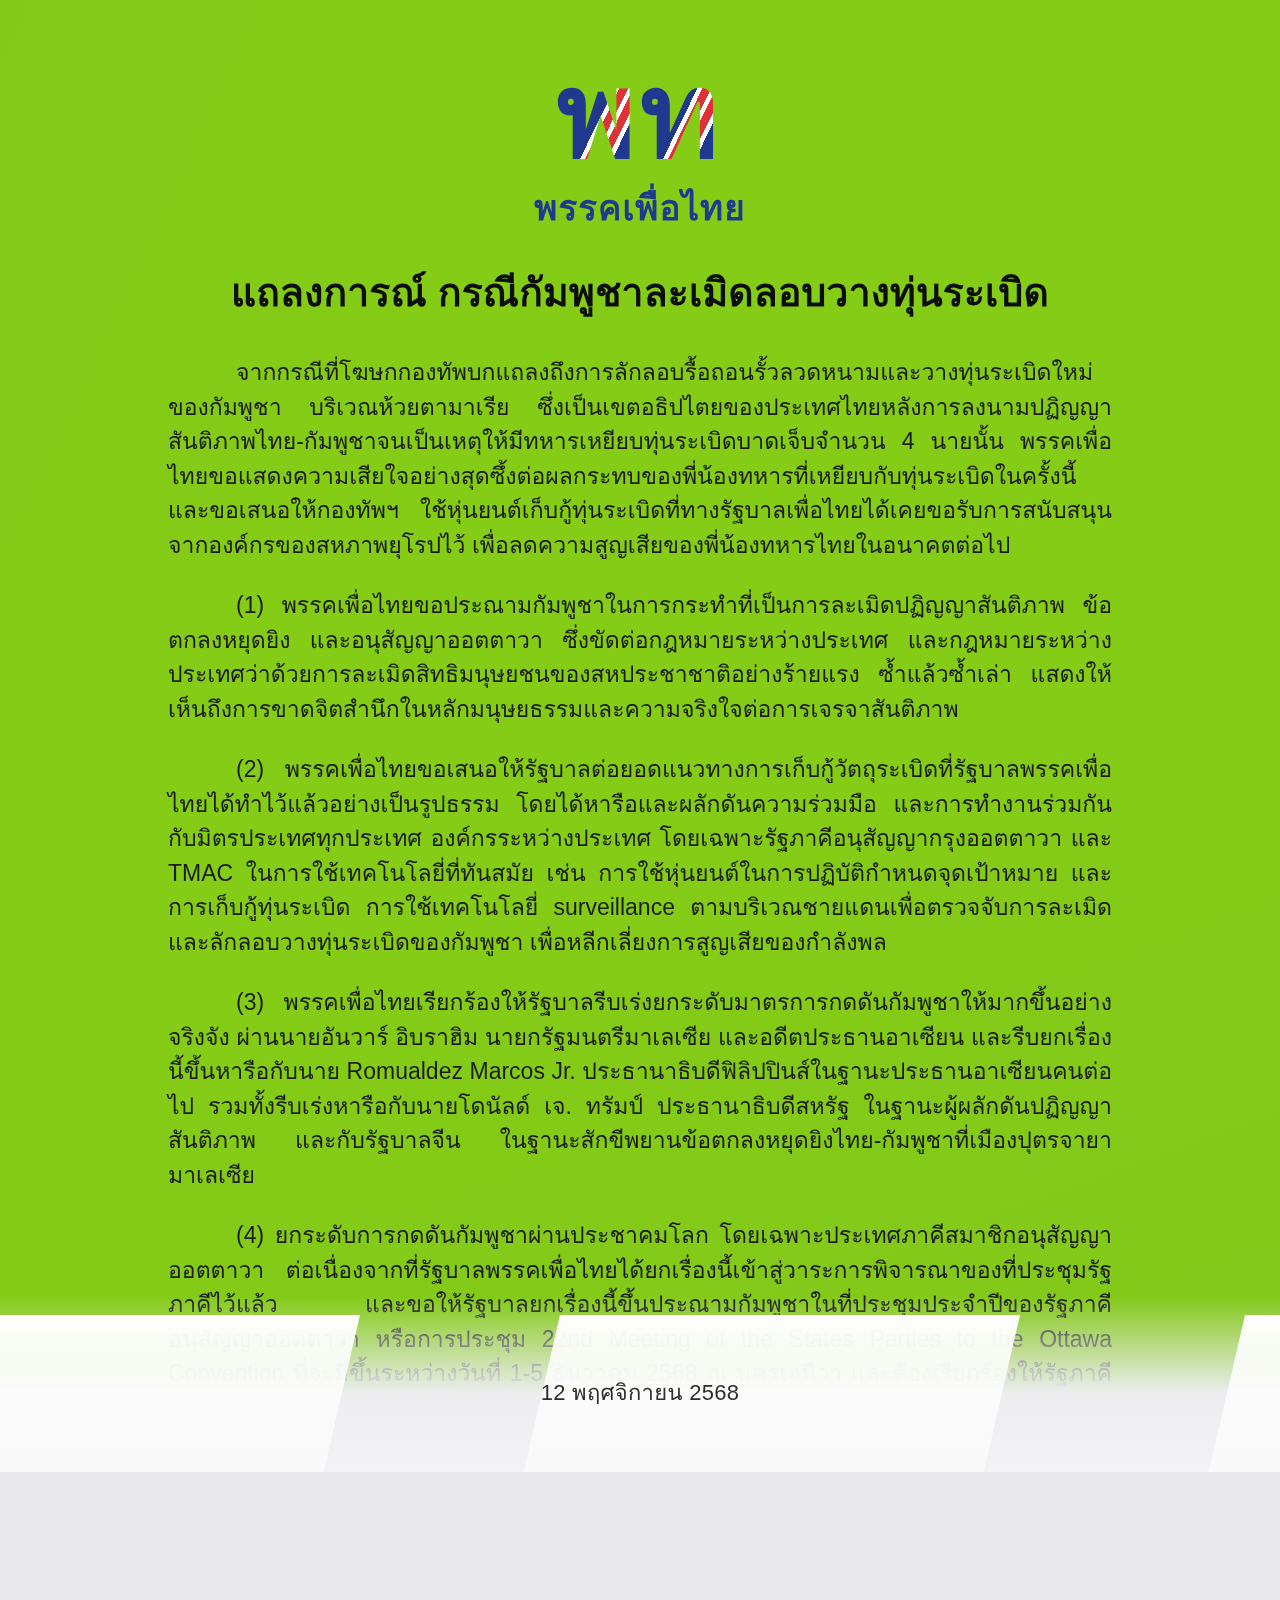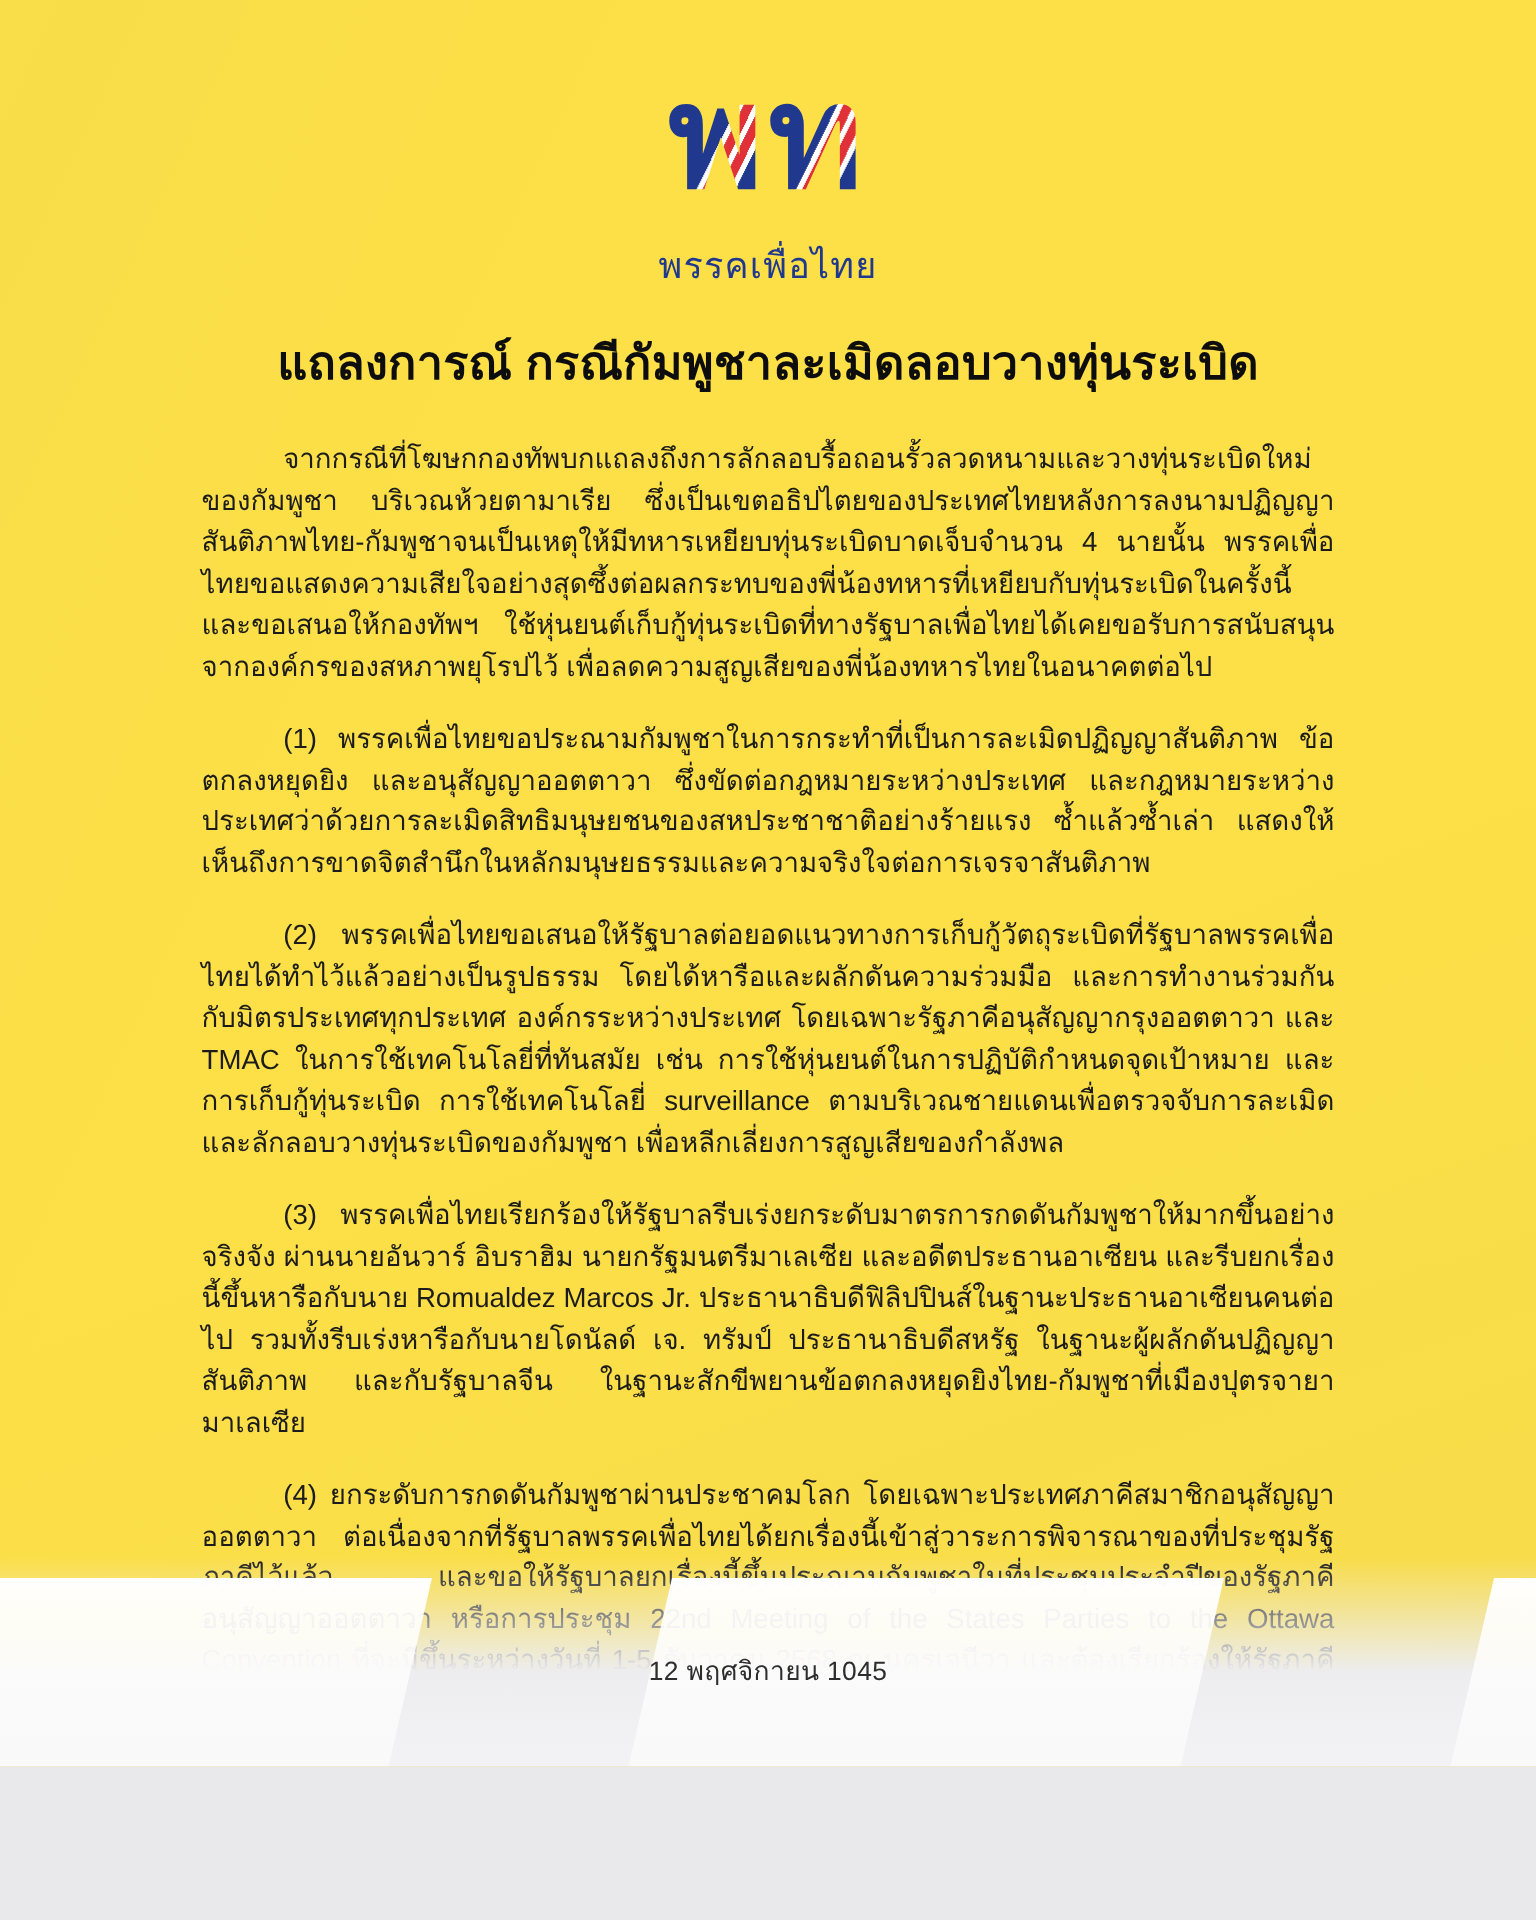--- a/index.html
+++ b/index.html
@@ -8,7 +8,7 @@
     width: 1280px;
     height: 1472px;
     margin: 0 auto;
-    background: #fde047;
+    background: #84cc16;
     overflow: hidden;
     font-family: "Liberation Sans", "DejaVu Sans", sans-serif;
     color: #1b1b1b;

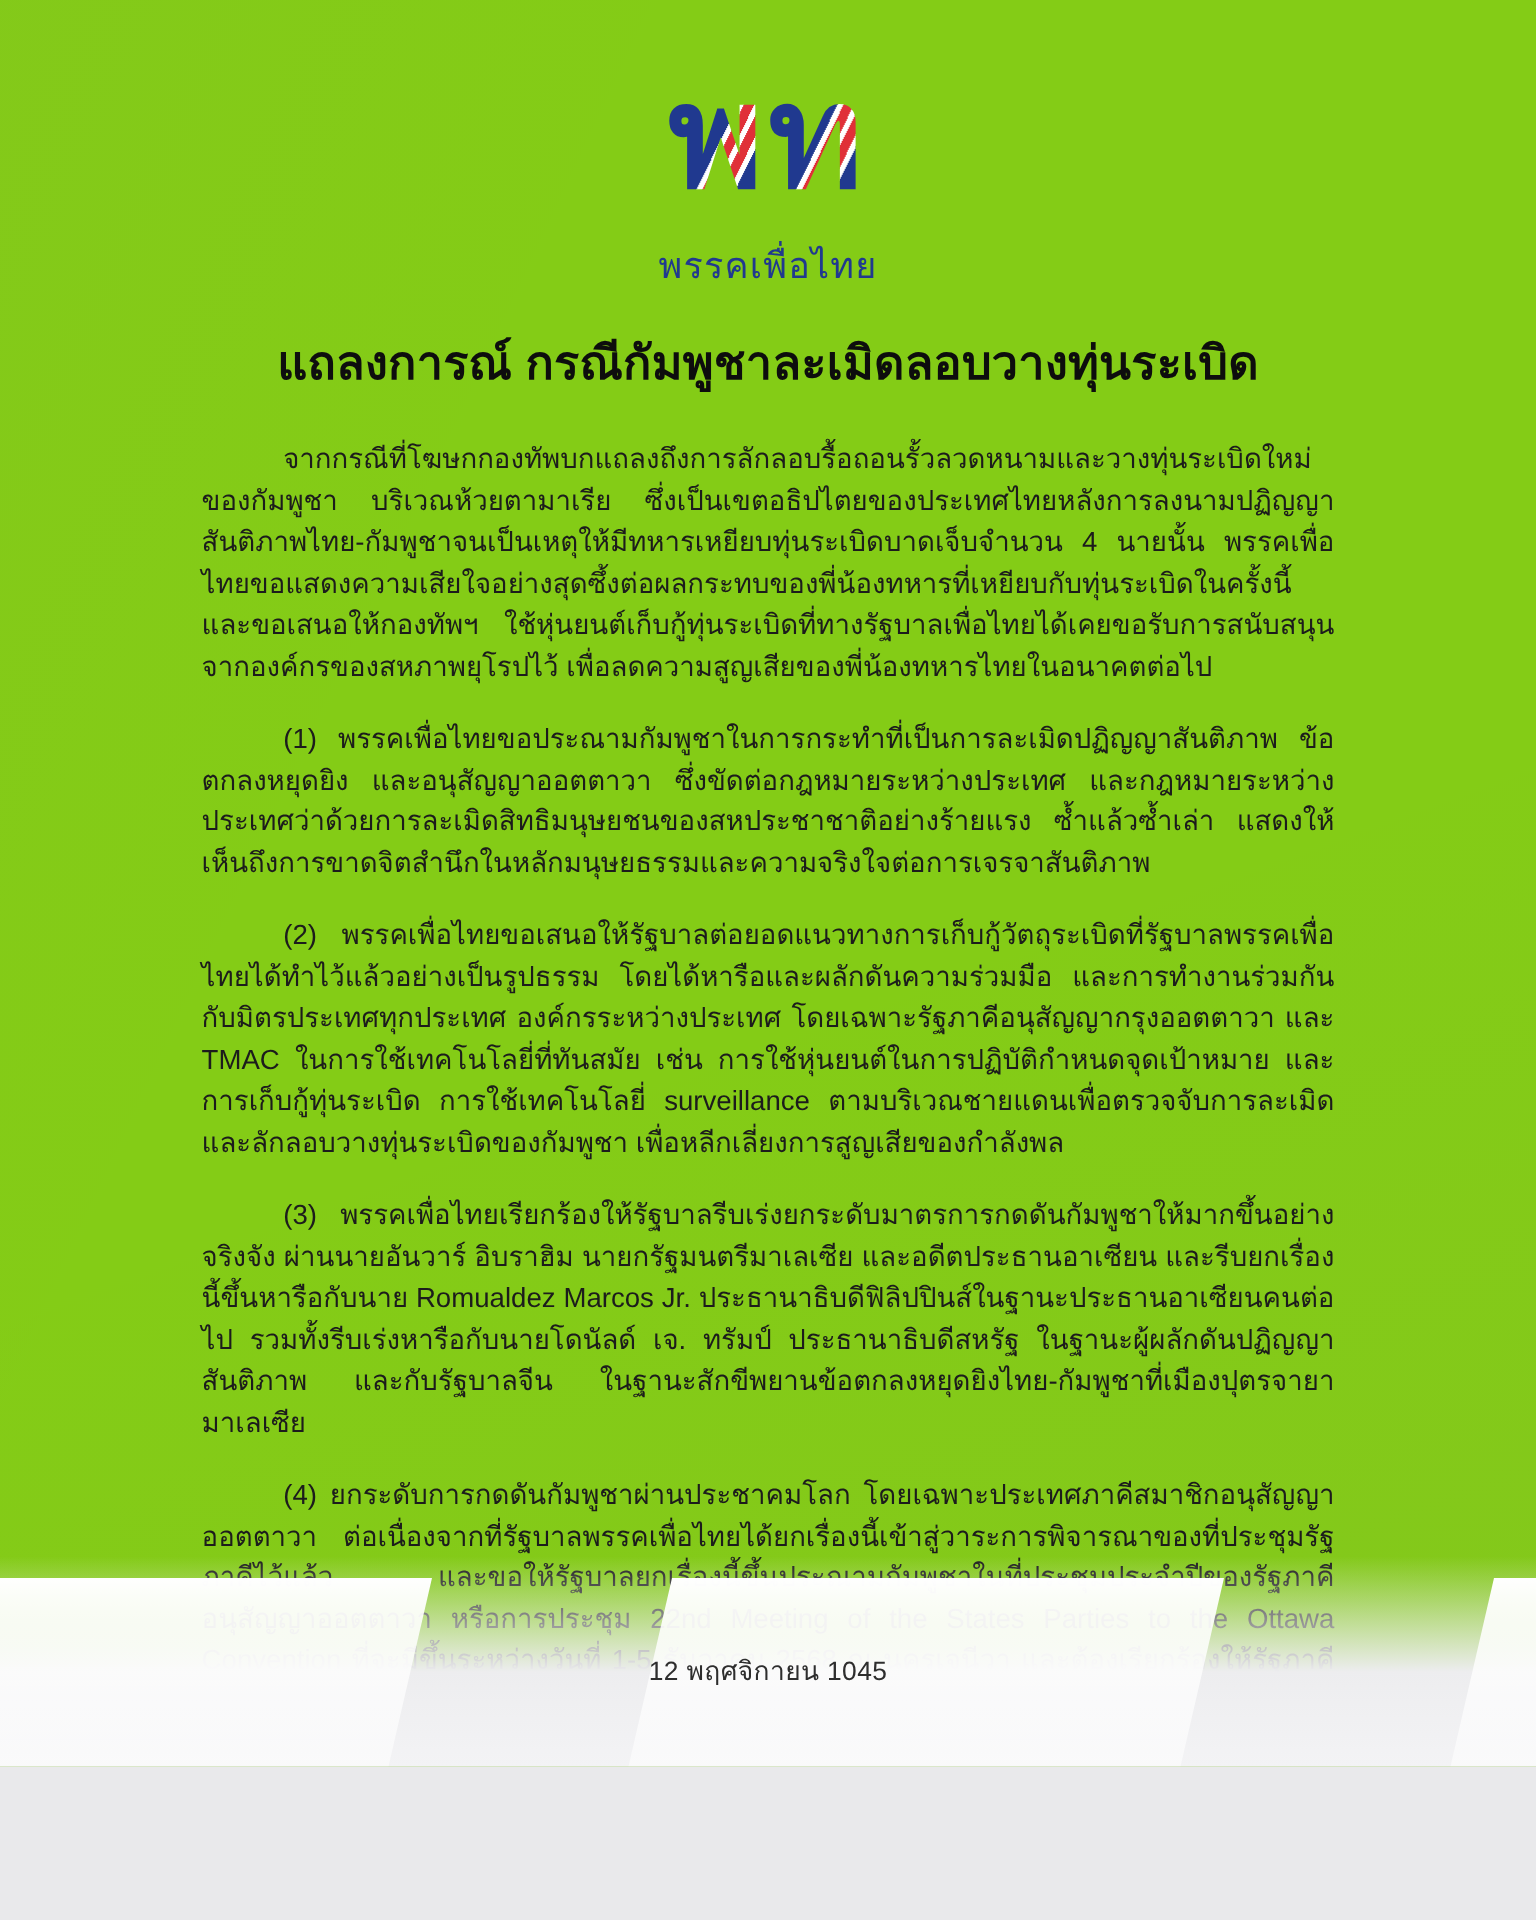--- a/index.html
+++ b/index.html
@@ -66,9 +66,9 @@
     color: transparent;
   }
   .logo-wordmark {
-    margin-top: 20px;
-    font-size: 30px;
-    font-weight: 400;
+    margin-top: 2px;
+    font-size: 35px;
+    font-weight: 700;
     color: #20398f;
     letter-spacing: 1px;
   }

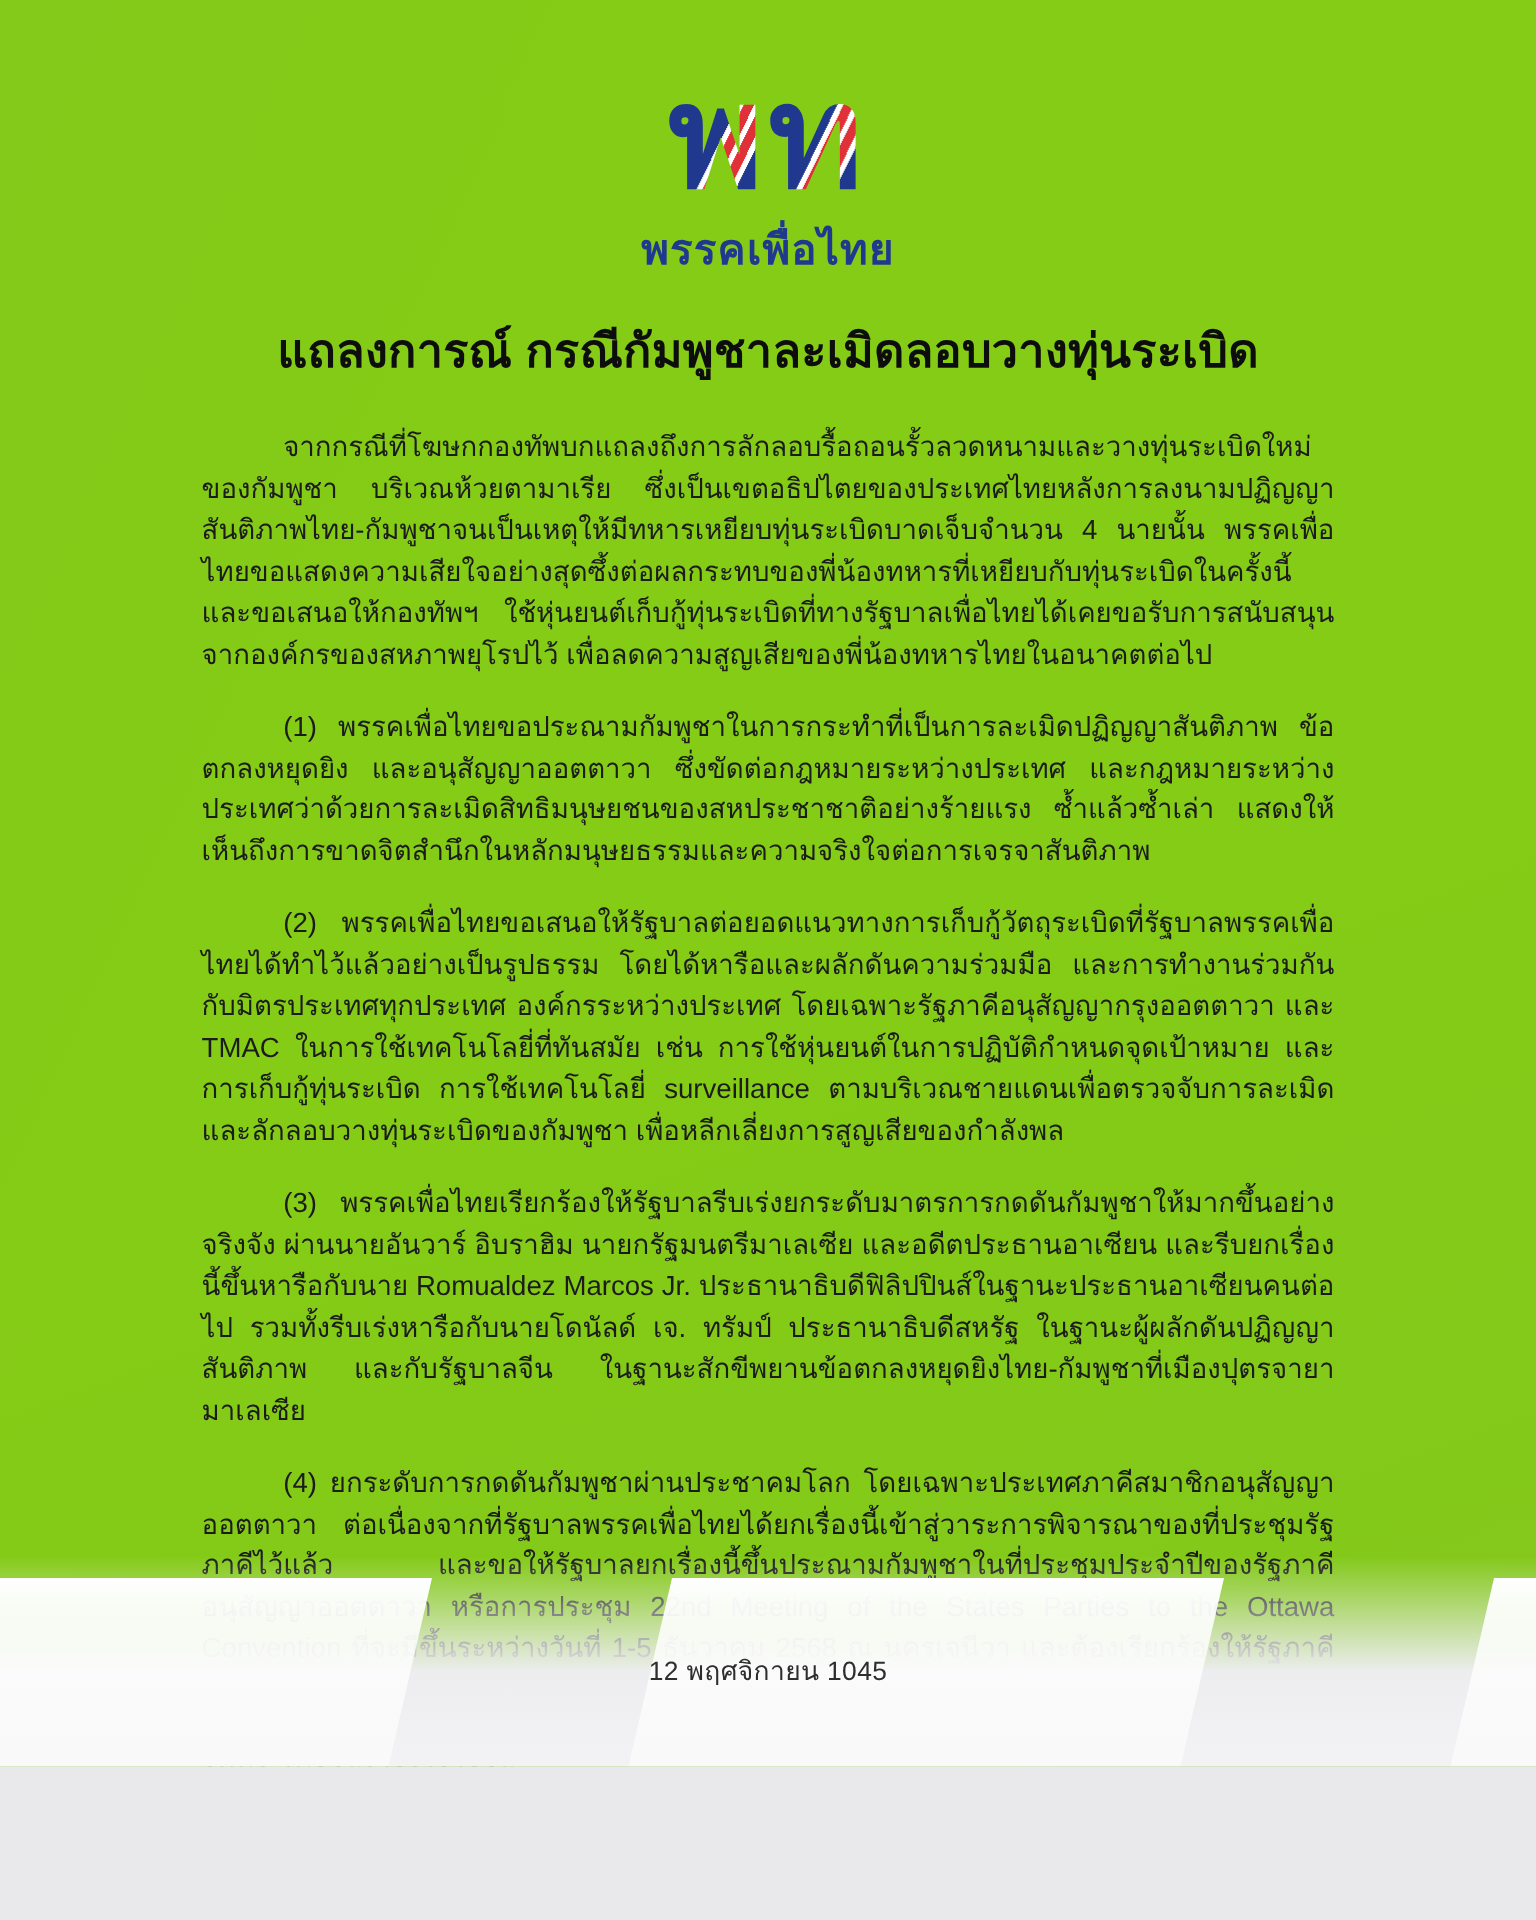--- a/index.html
+++ b/index.html
@@ -138,7 +138,7 @@
     <div class="wm-stroke wm-3"></div>
   </div>
 
-  <div class="doc-date">12 พฤศจิกายน 1045</div>
+  <div class="doc-date">12 พฤศจิกายน 2568</div>
 
 </div>
 

